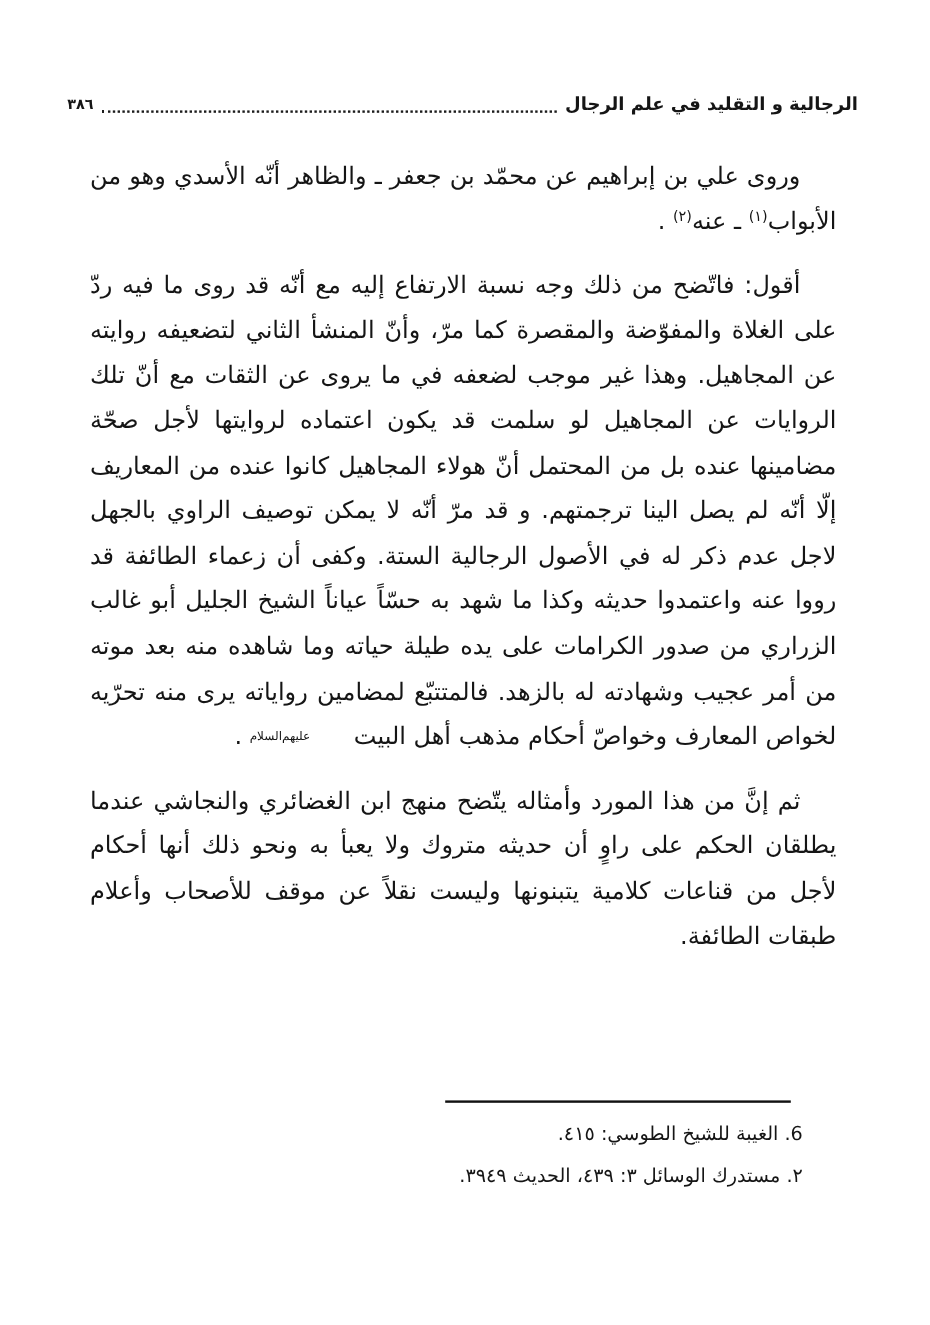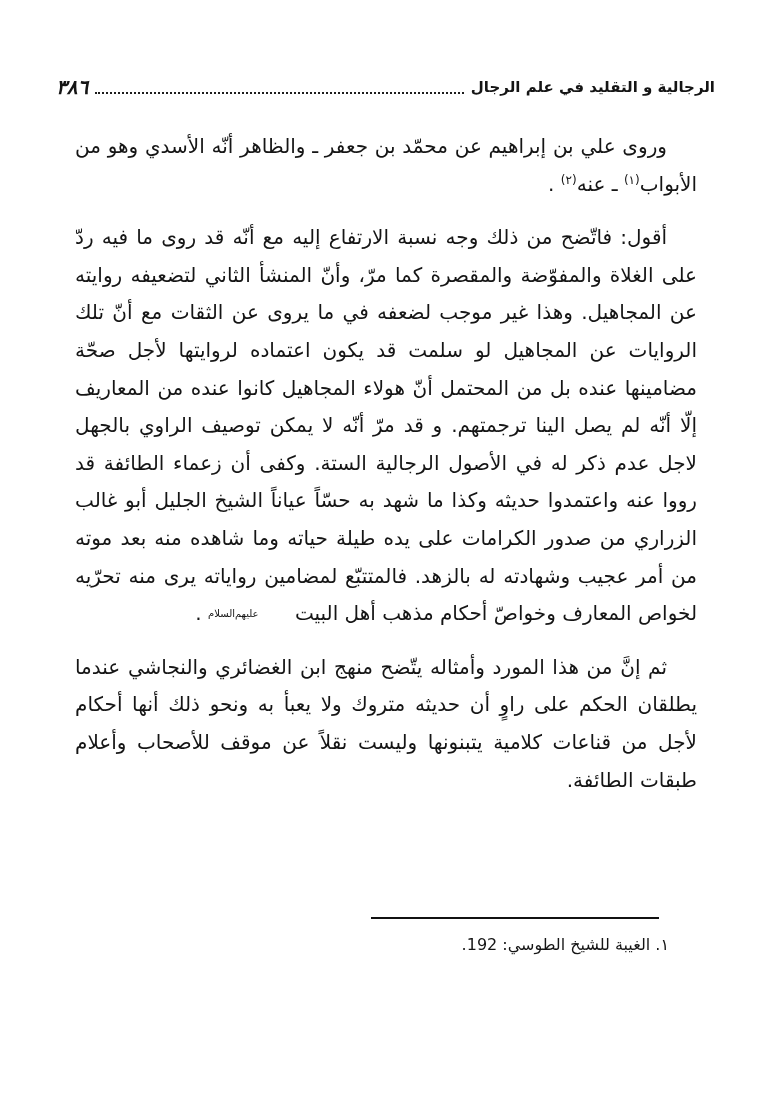--- a/index.html
+++ b/index.html
@@ -41,9 +41,8 @@
   }
   .running-header .page-no {
     flex: 0 0 auto;
-    font-size: 20px;
+    font-size: 12px;
     letter-spacing: 1px;
-    font-style: italic;
   }
   
   .body-text {

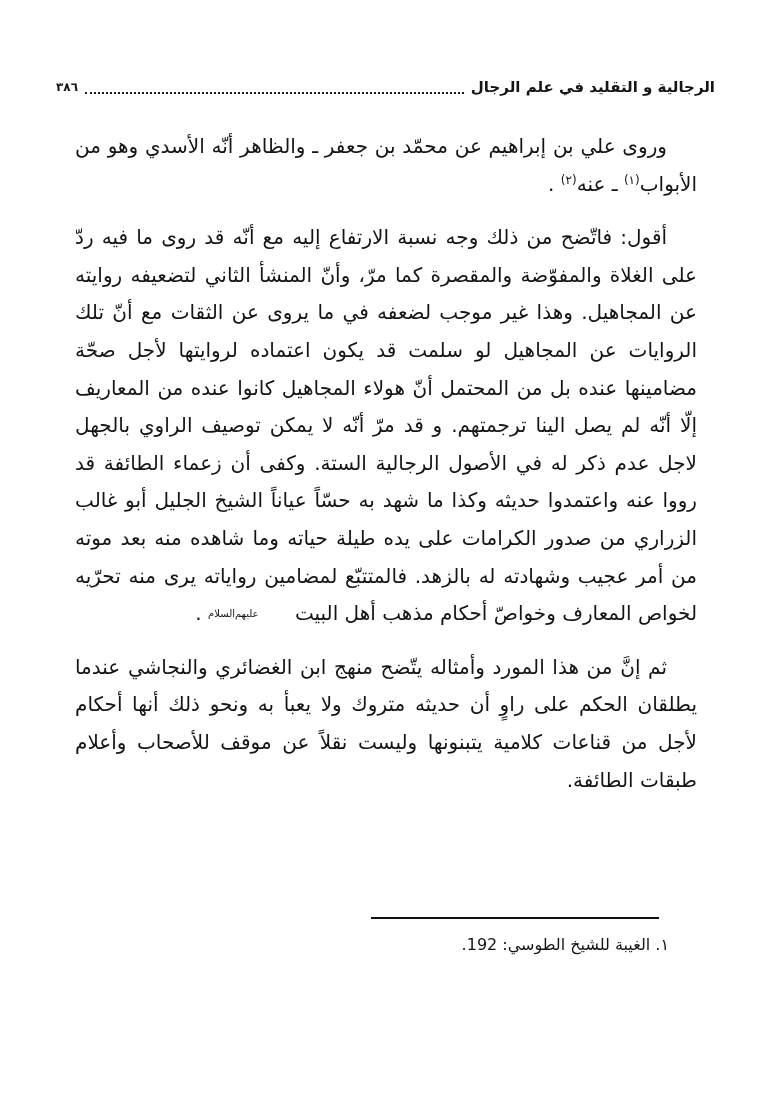--- a/index.html
+++ b/index.html
@@ -122,7 +122,7 @@
   <div class="footnote-separator"></div>
 
   <div class="footnotes">
-    <p>١. الغيبة للشيخ الطوسي: 192.</p>
+    <p>6. الغيبة للشيخ الطوسي: ٤١٥.</p>
   </div>
 
 </div>

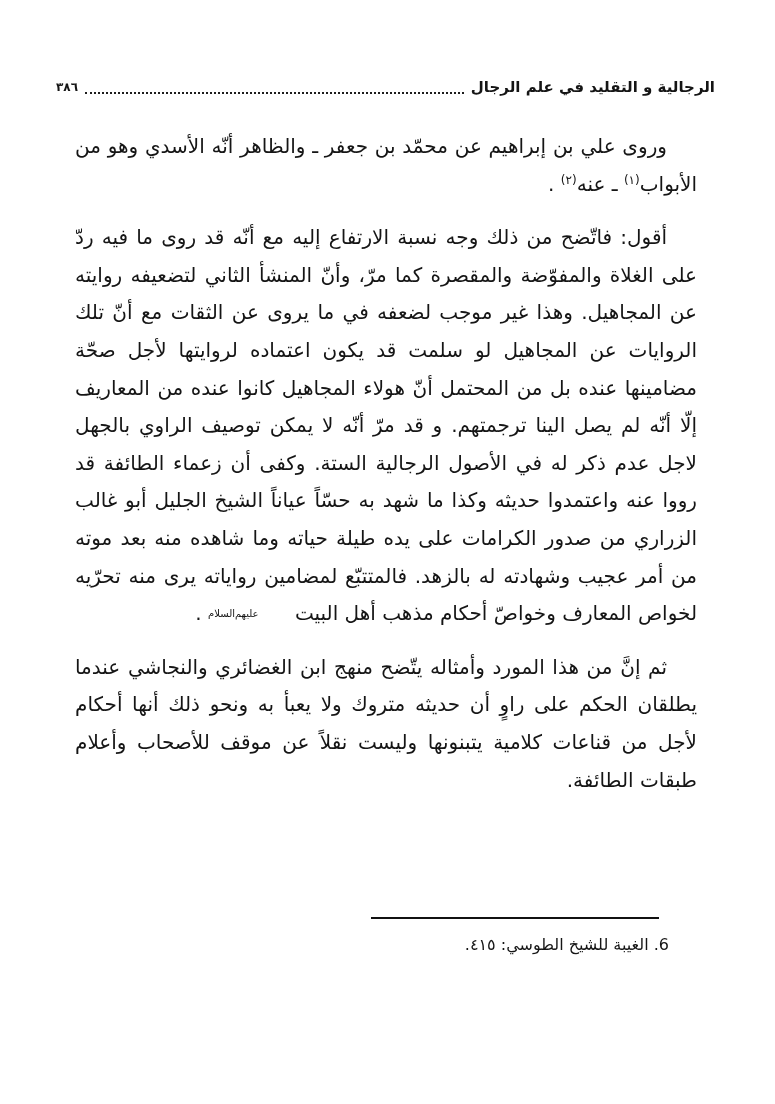--- a/index.html
+++ b/index.html
@@ -123,6 +123,7 @@
 
   <div class="footnotes">
     <p>6. الغيبة للشيخ الطوسي: ٤١٥.</p>
+    <p>٢. مستدرك الوسائل ٣: ٤٣٩، الحديث ٣٩٤٩.</p>
   </div>
 
 </div>

